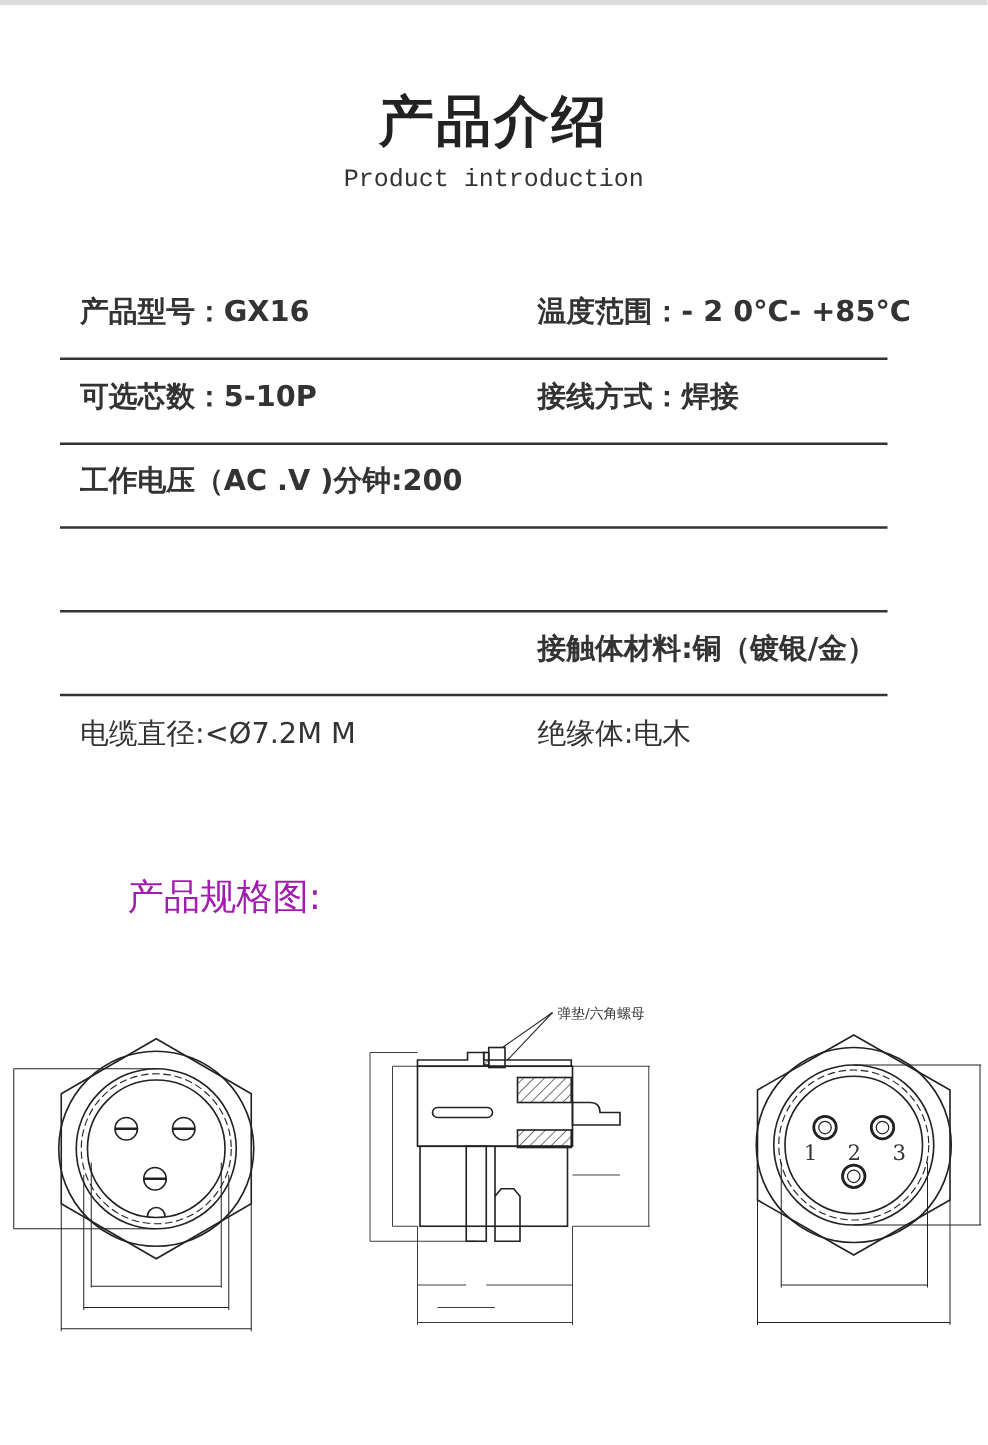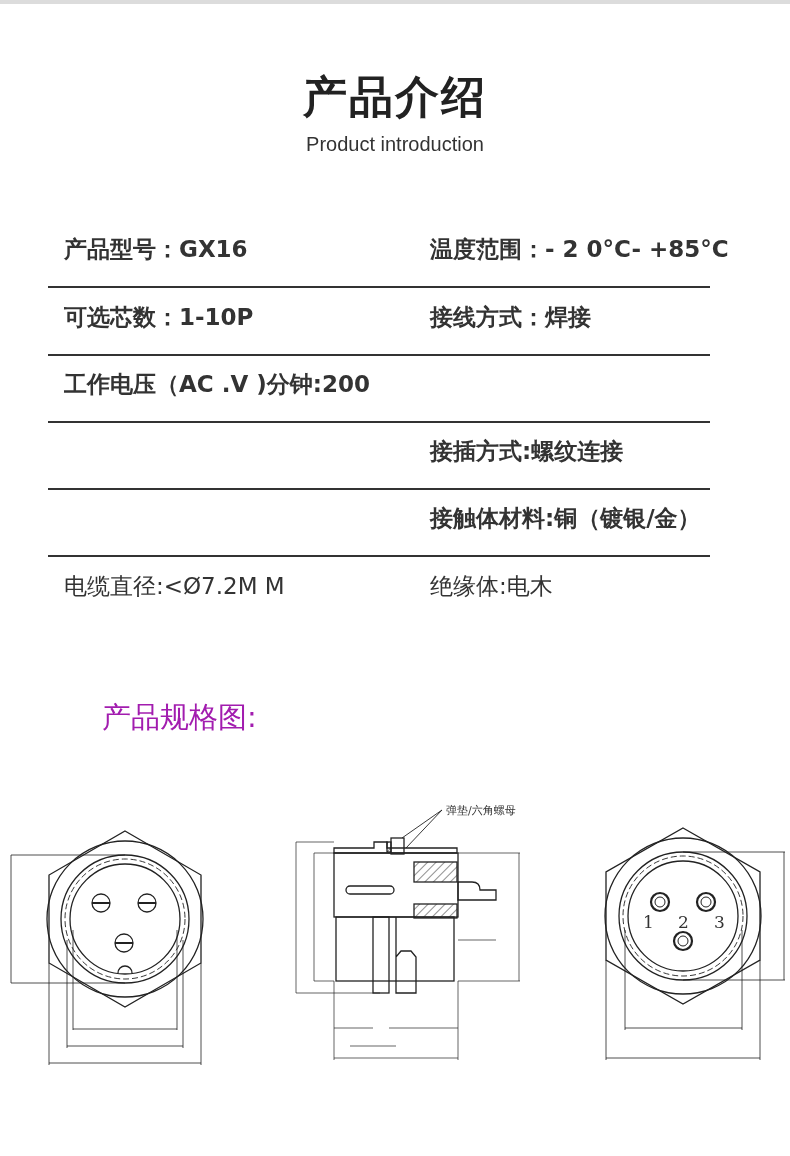--- a/index.html
+++ b/index.html
@@ -14,7 +14,7 @@
   }
   .title-en {
     position: absolute; left: 0; width: 790px; top: 133px; text-align: center;
-    font-size: 20px; color: #333; font-family: Liberation Sans, sans-serif;
+    font-size: 20px; color: #333; font-family: Liberation Mono, monospace;
   }
   .spec-row { position: absolute; left: 48px; width: 662px; height: 68px; }
   .spec-row.bordered { border-bottom: 2px solid #333; font-weight: bold; }

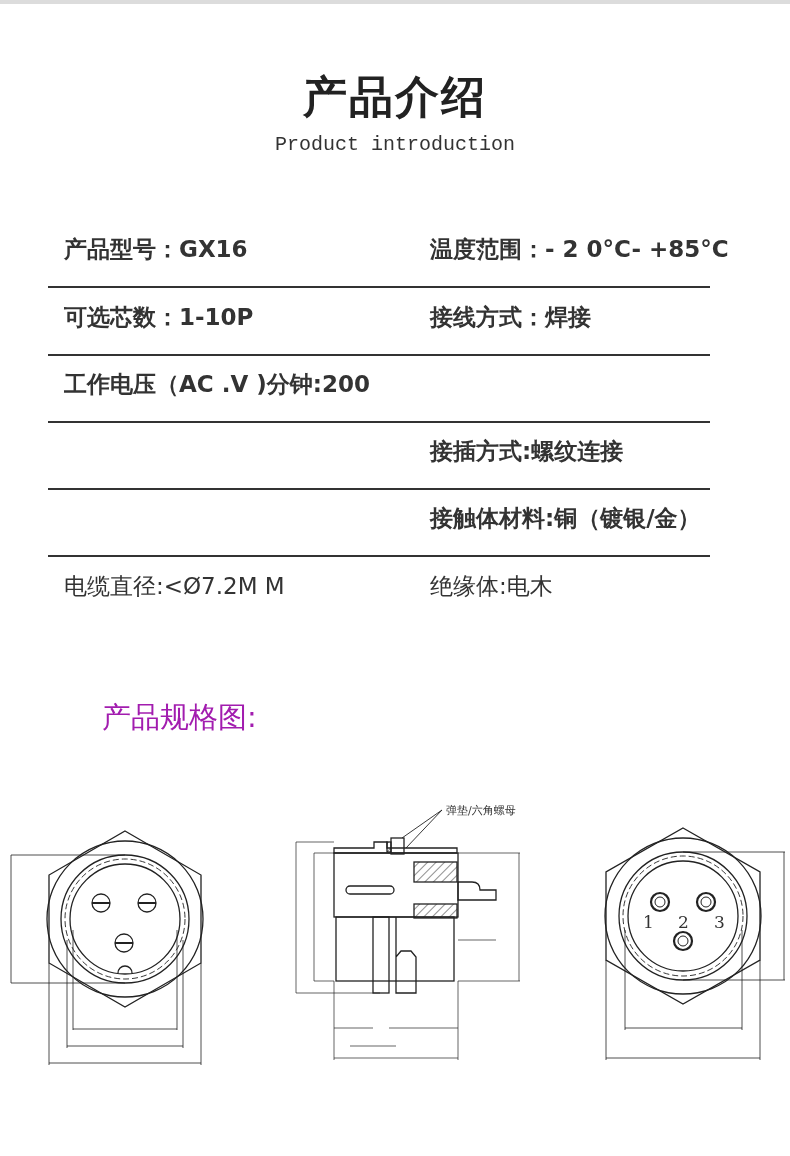--- a/index.html
+++ b/index.html
@@ -40,7 +40,7 @@
     <span class="spec-cell right">温度范围：- 2 0°C- +85°C</span>
   </div>
   <div class="spec-row bordered" style="top:286px">
-    <span class="spec-cell left">可选芯数：1-10P</span>
+    <span class="spec-cell left">可选芯数：5-10P</span>
     <span class="spec-cell right">接线方式：焊接</span>
   </div>
   <div class="spec-row bordered" style="top:353px">

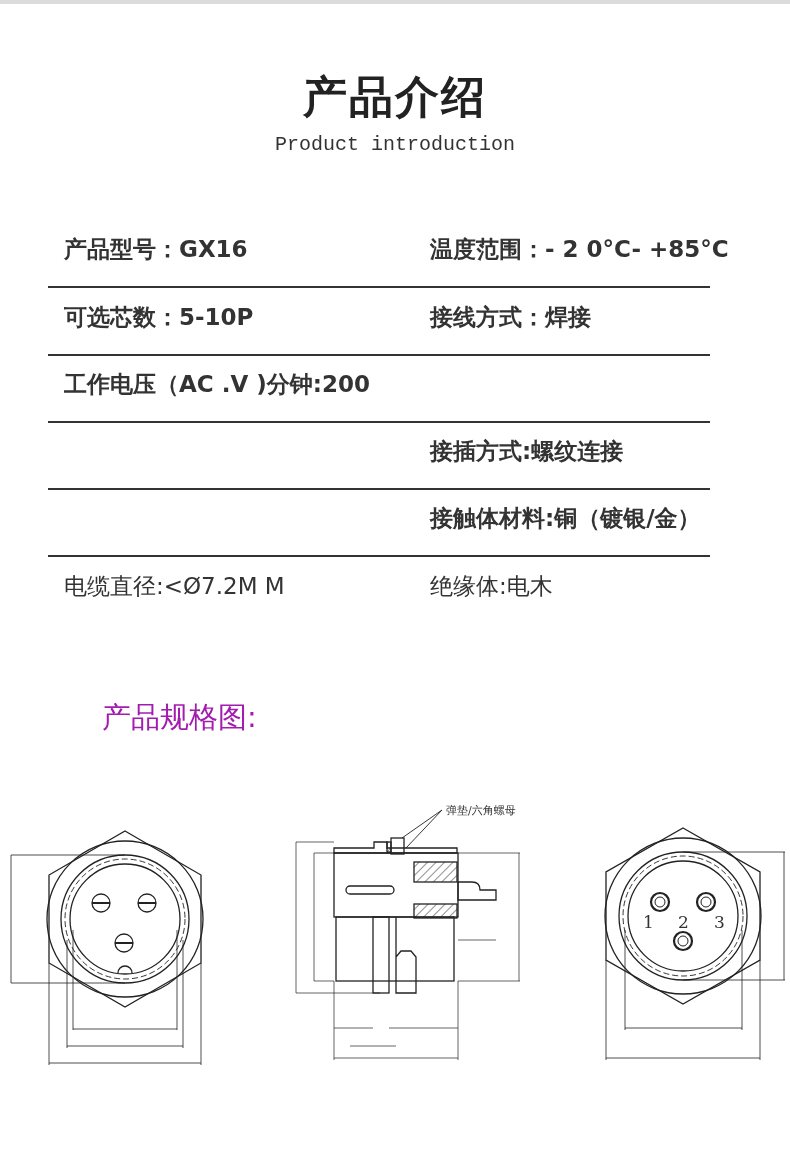--- a/index.html
+++ b/index.html
@@ -47,7 +47,6 @@
     <span class="spec-cell left">工作电压（AC .V )分钟:200</span>
   </div>
   <div class="spec-row bordered" style="top:420px">
-    <span class="spec-cell right">接插方式:螺纹连接</span>
   </div>
   <div class="spec-row bordered" style="top:487px">
     <span class="spec-cell right">接触体材料:铜（镀银/金）</span>

